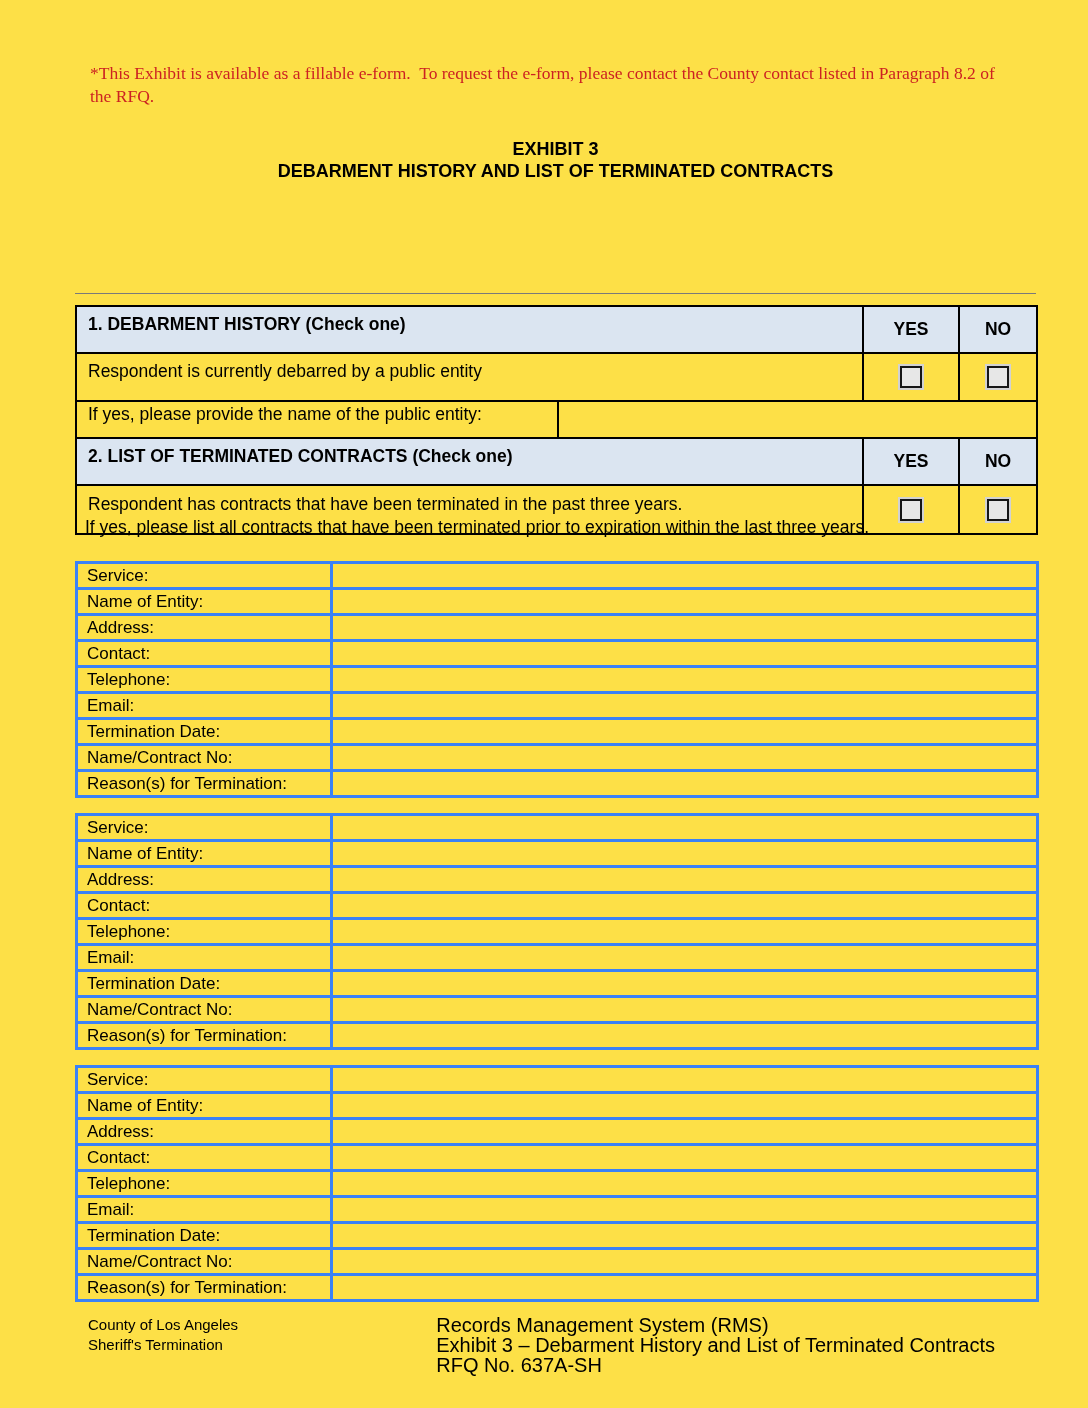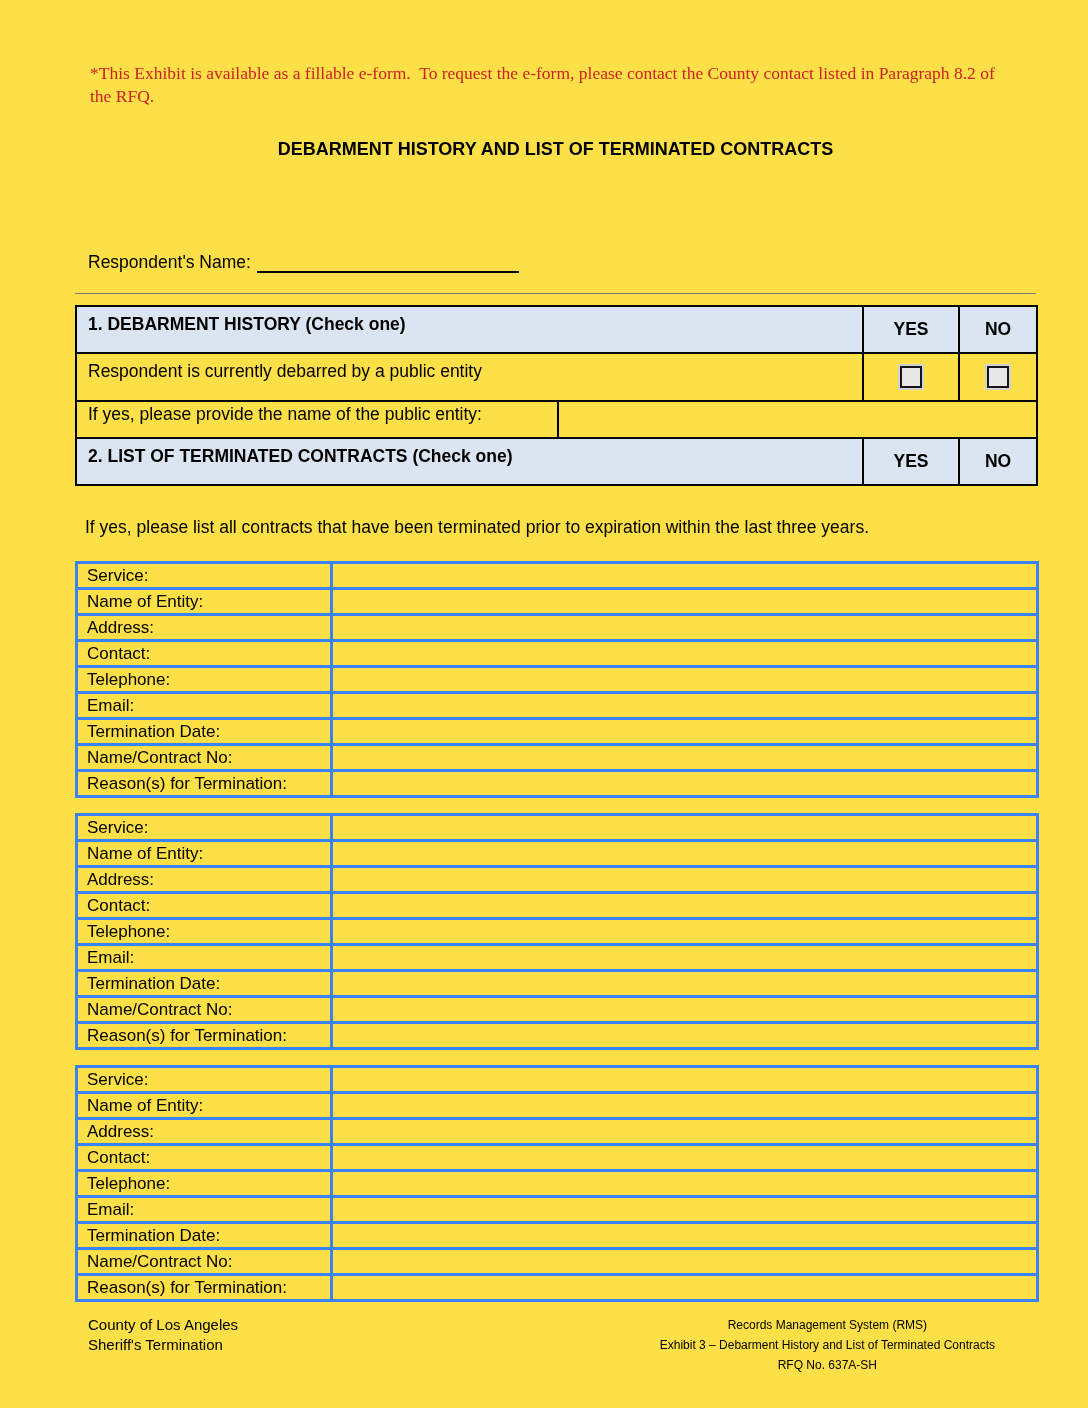--- a/index.html
+++ b/index.html
@@ -92,6 +92,7 @@
   <div class="note">*This Exhibit is available as a fillable e-form.  To request the e-form, please contact the County contact listed in Paragraph 8.2 of the RFQ.</div>
 
   <div class="title-wrap">
+    <div class="title">EXHIBIT 3</div>
     <div class="subtitle">DEBARMENT HISTORY AND LIST OF TERMINATED CONTRACTS</div>
   </div>
 

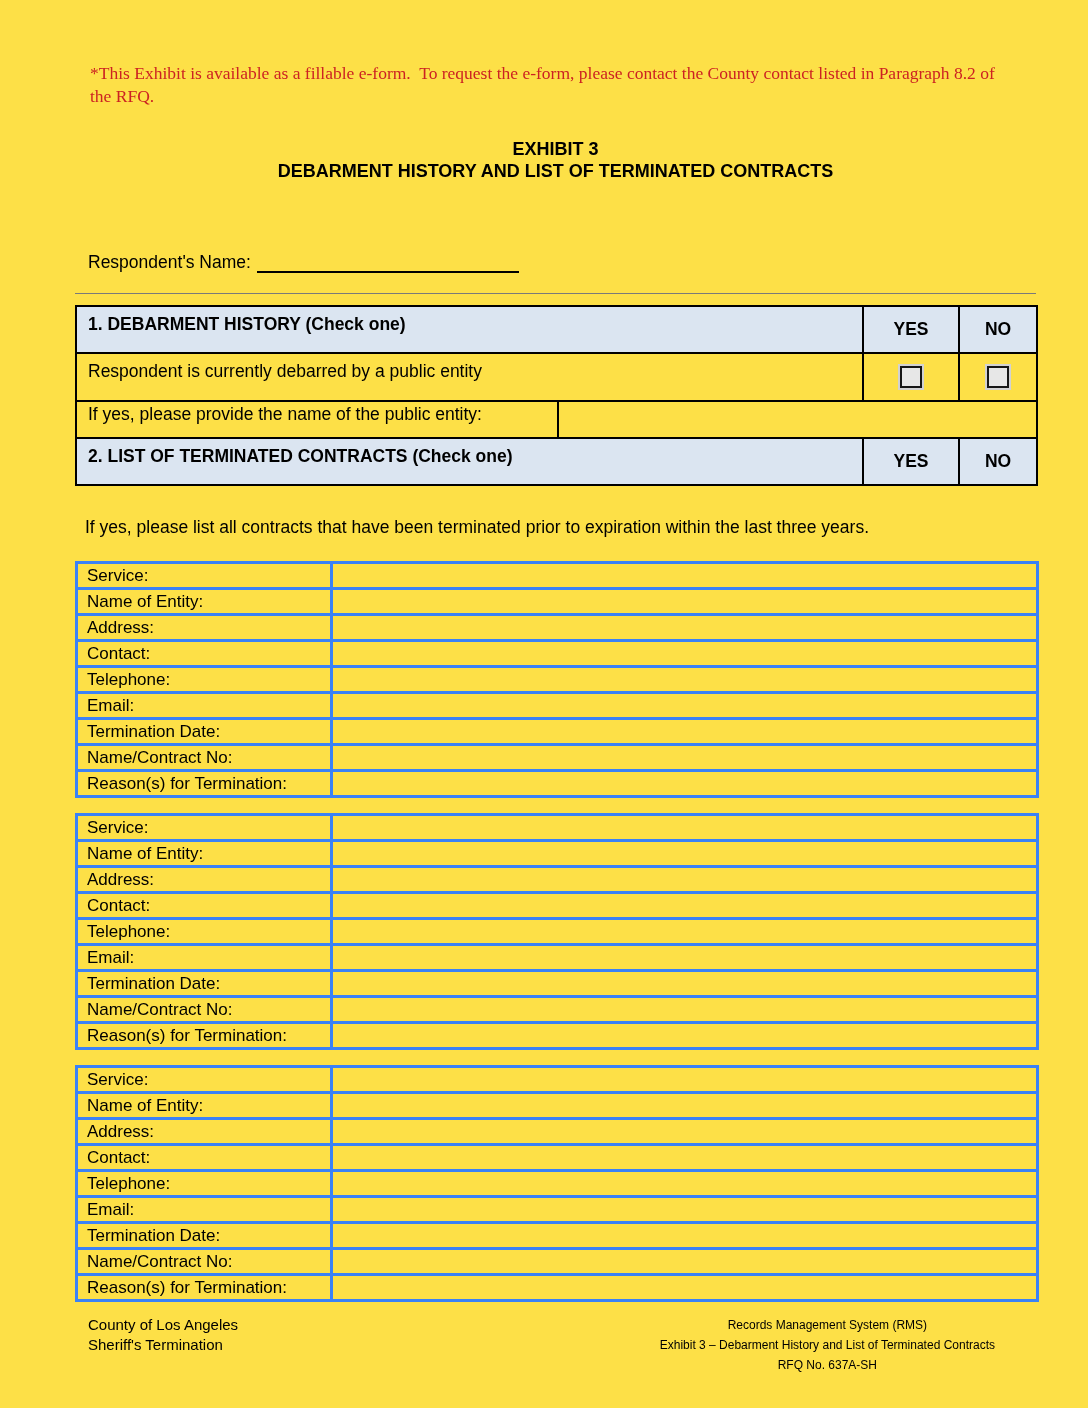--- a/index.html
+++ b/index.html
@@ -96,7 +96,6 @@
     <div class="subtitle">DEBARMENT HISTORY AND LIST OF TERMINATED CONTRACTS</div>
   </div>
 
-  <div class="respondent"><span>Respondent's Name:</span><span class="fill-line"></span></div>
 
   <div class="rule"></div>
 

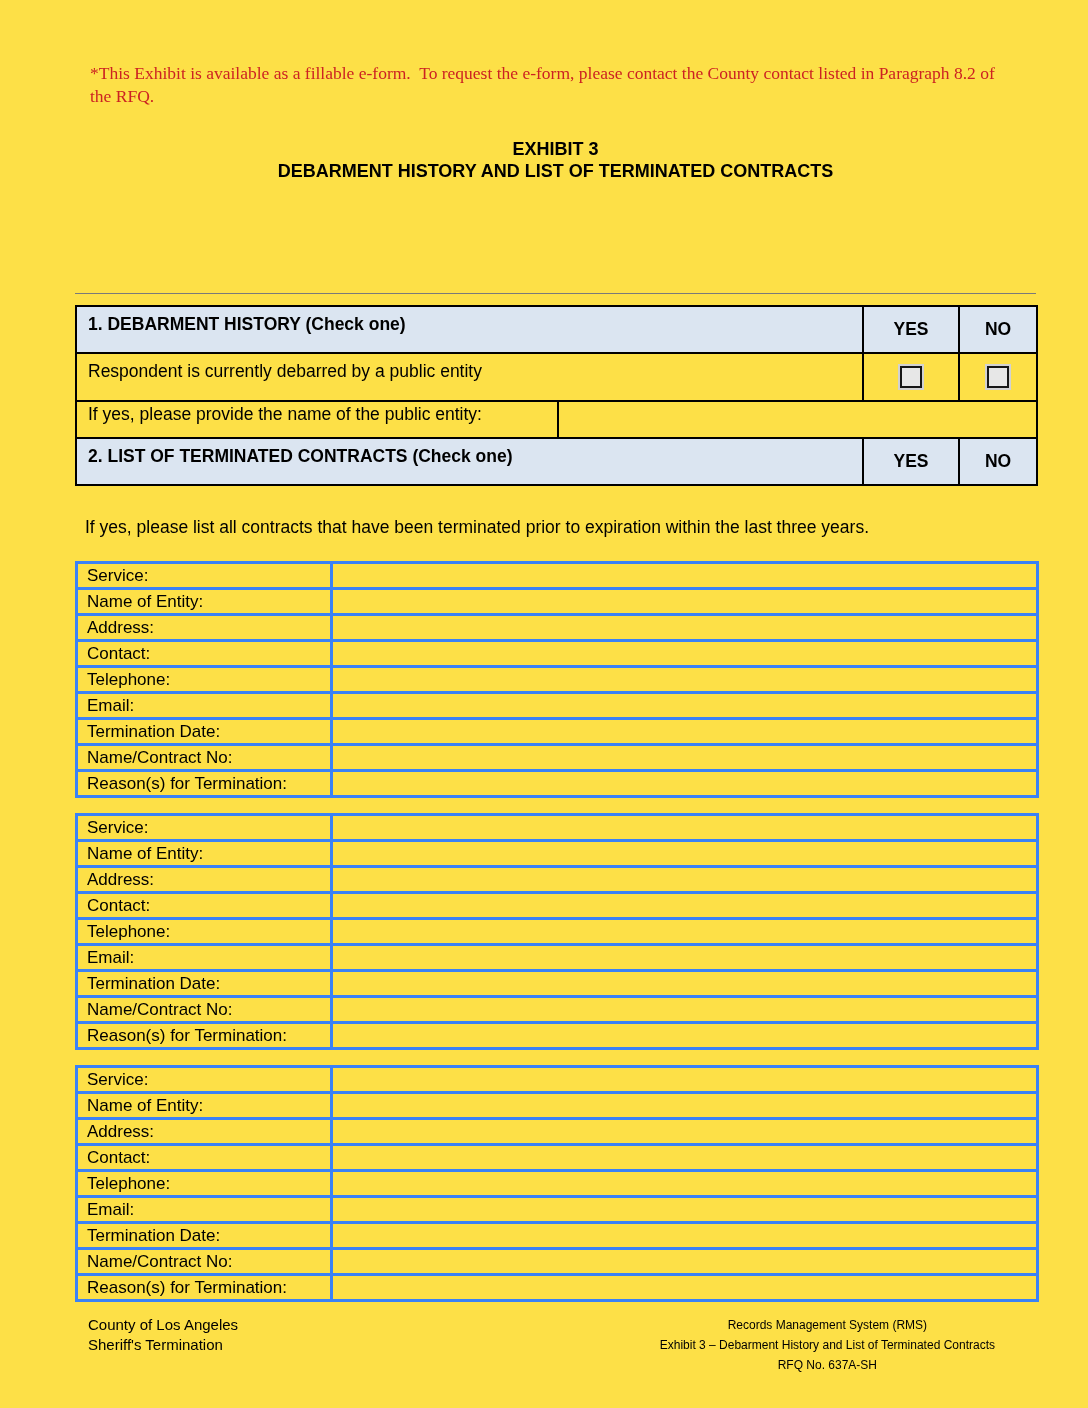--- a/index.html
+++ b/index.html
@@ -126,6 +126,11 @@
       <td class="c">YES</td>
       <td class="c">NO</td>
     </tr>
+    <tr style="height:37px">
+      <td colspan="2">Respondent has contracts that have been terminated in the past three years.</td>
+      <td class="c"><span class="cb"></span></td>
+      <td class="c"><span class="cb"></span></td>
+    </tr>
   </tbody>
     </table>
 

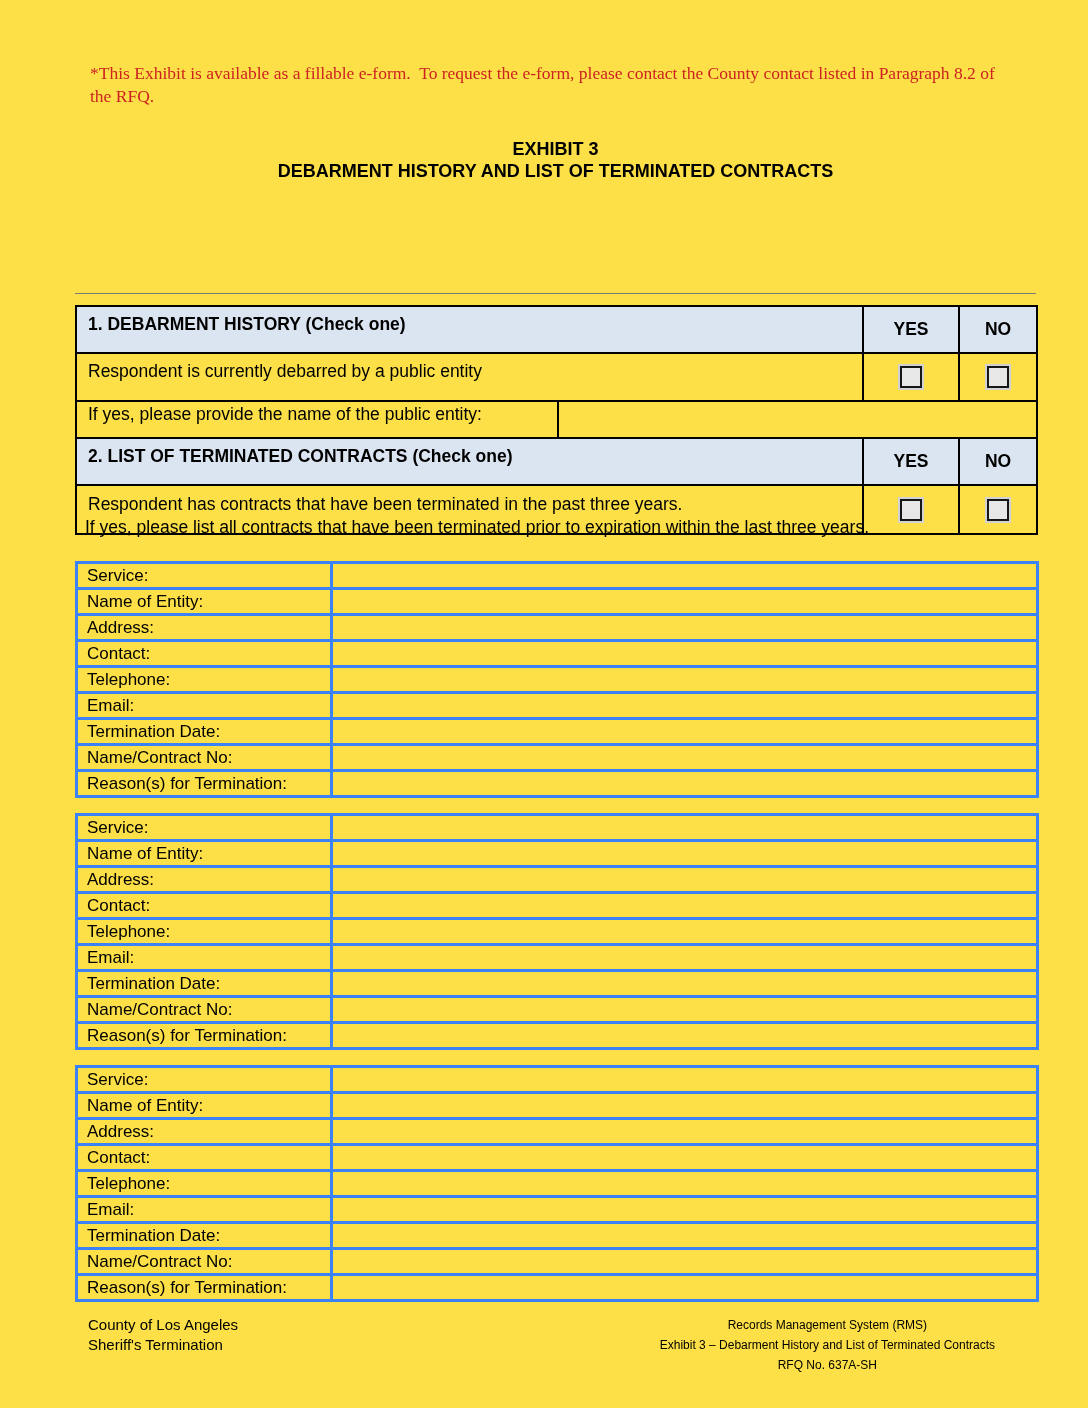--- a/index.html
+++ b/index.html
@@ -81,7 +81,7 @@
   }
   .footer-right{
     position:absolute;right:93px;top:1315px;
-    font-size:12px;line-height:20px;text-align:center;margin-left:20px;
+    font-size:20px;line-height:20px;text-align:left;margin-left:20px;
   }
 </style>
 </head>

